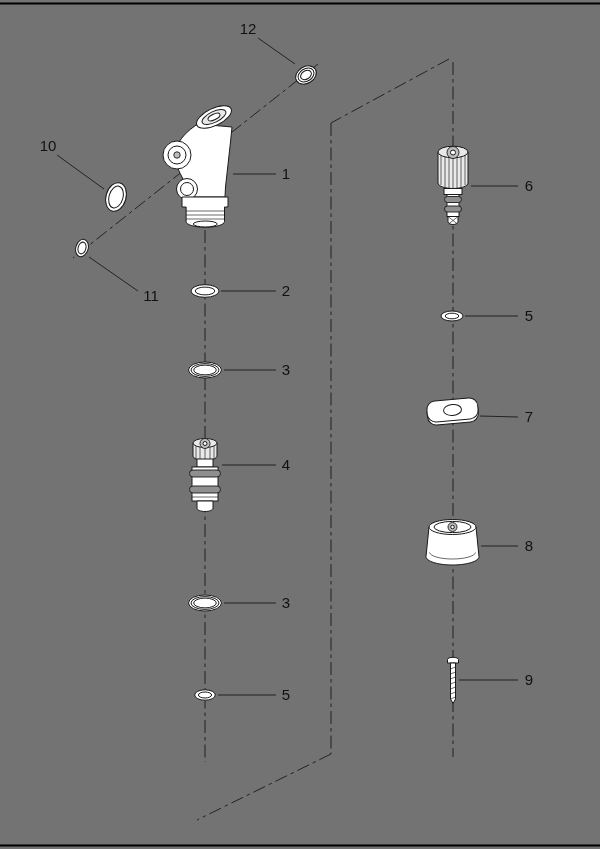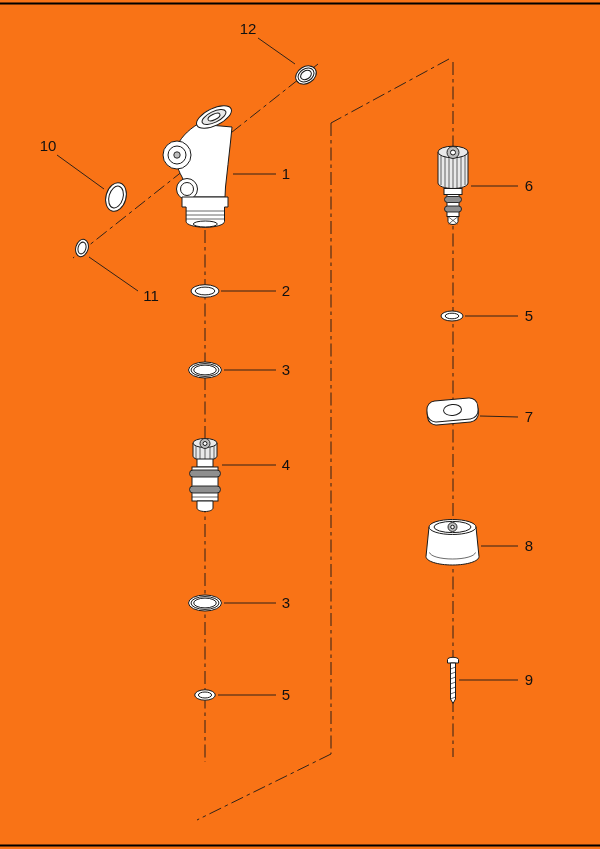--- a/index.html
+++ b/index.html
@@ -4,7 +4,7 @@
 <style>
   html,body{margin:0;padding:0;background:#ffffff;}
   .canvas{
-    position:relative;width:600px;height:849px;background:#f97316;overflow:hidden;
+    position:relative;width:600px;height:849px;background:#737373;overflow:hidden;
     font-family:"Liberation Sans",sans-serif;
   }
   .canvas svg{position:absolute;left:0;top:0;}

